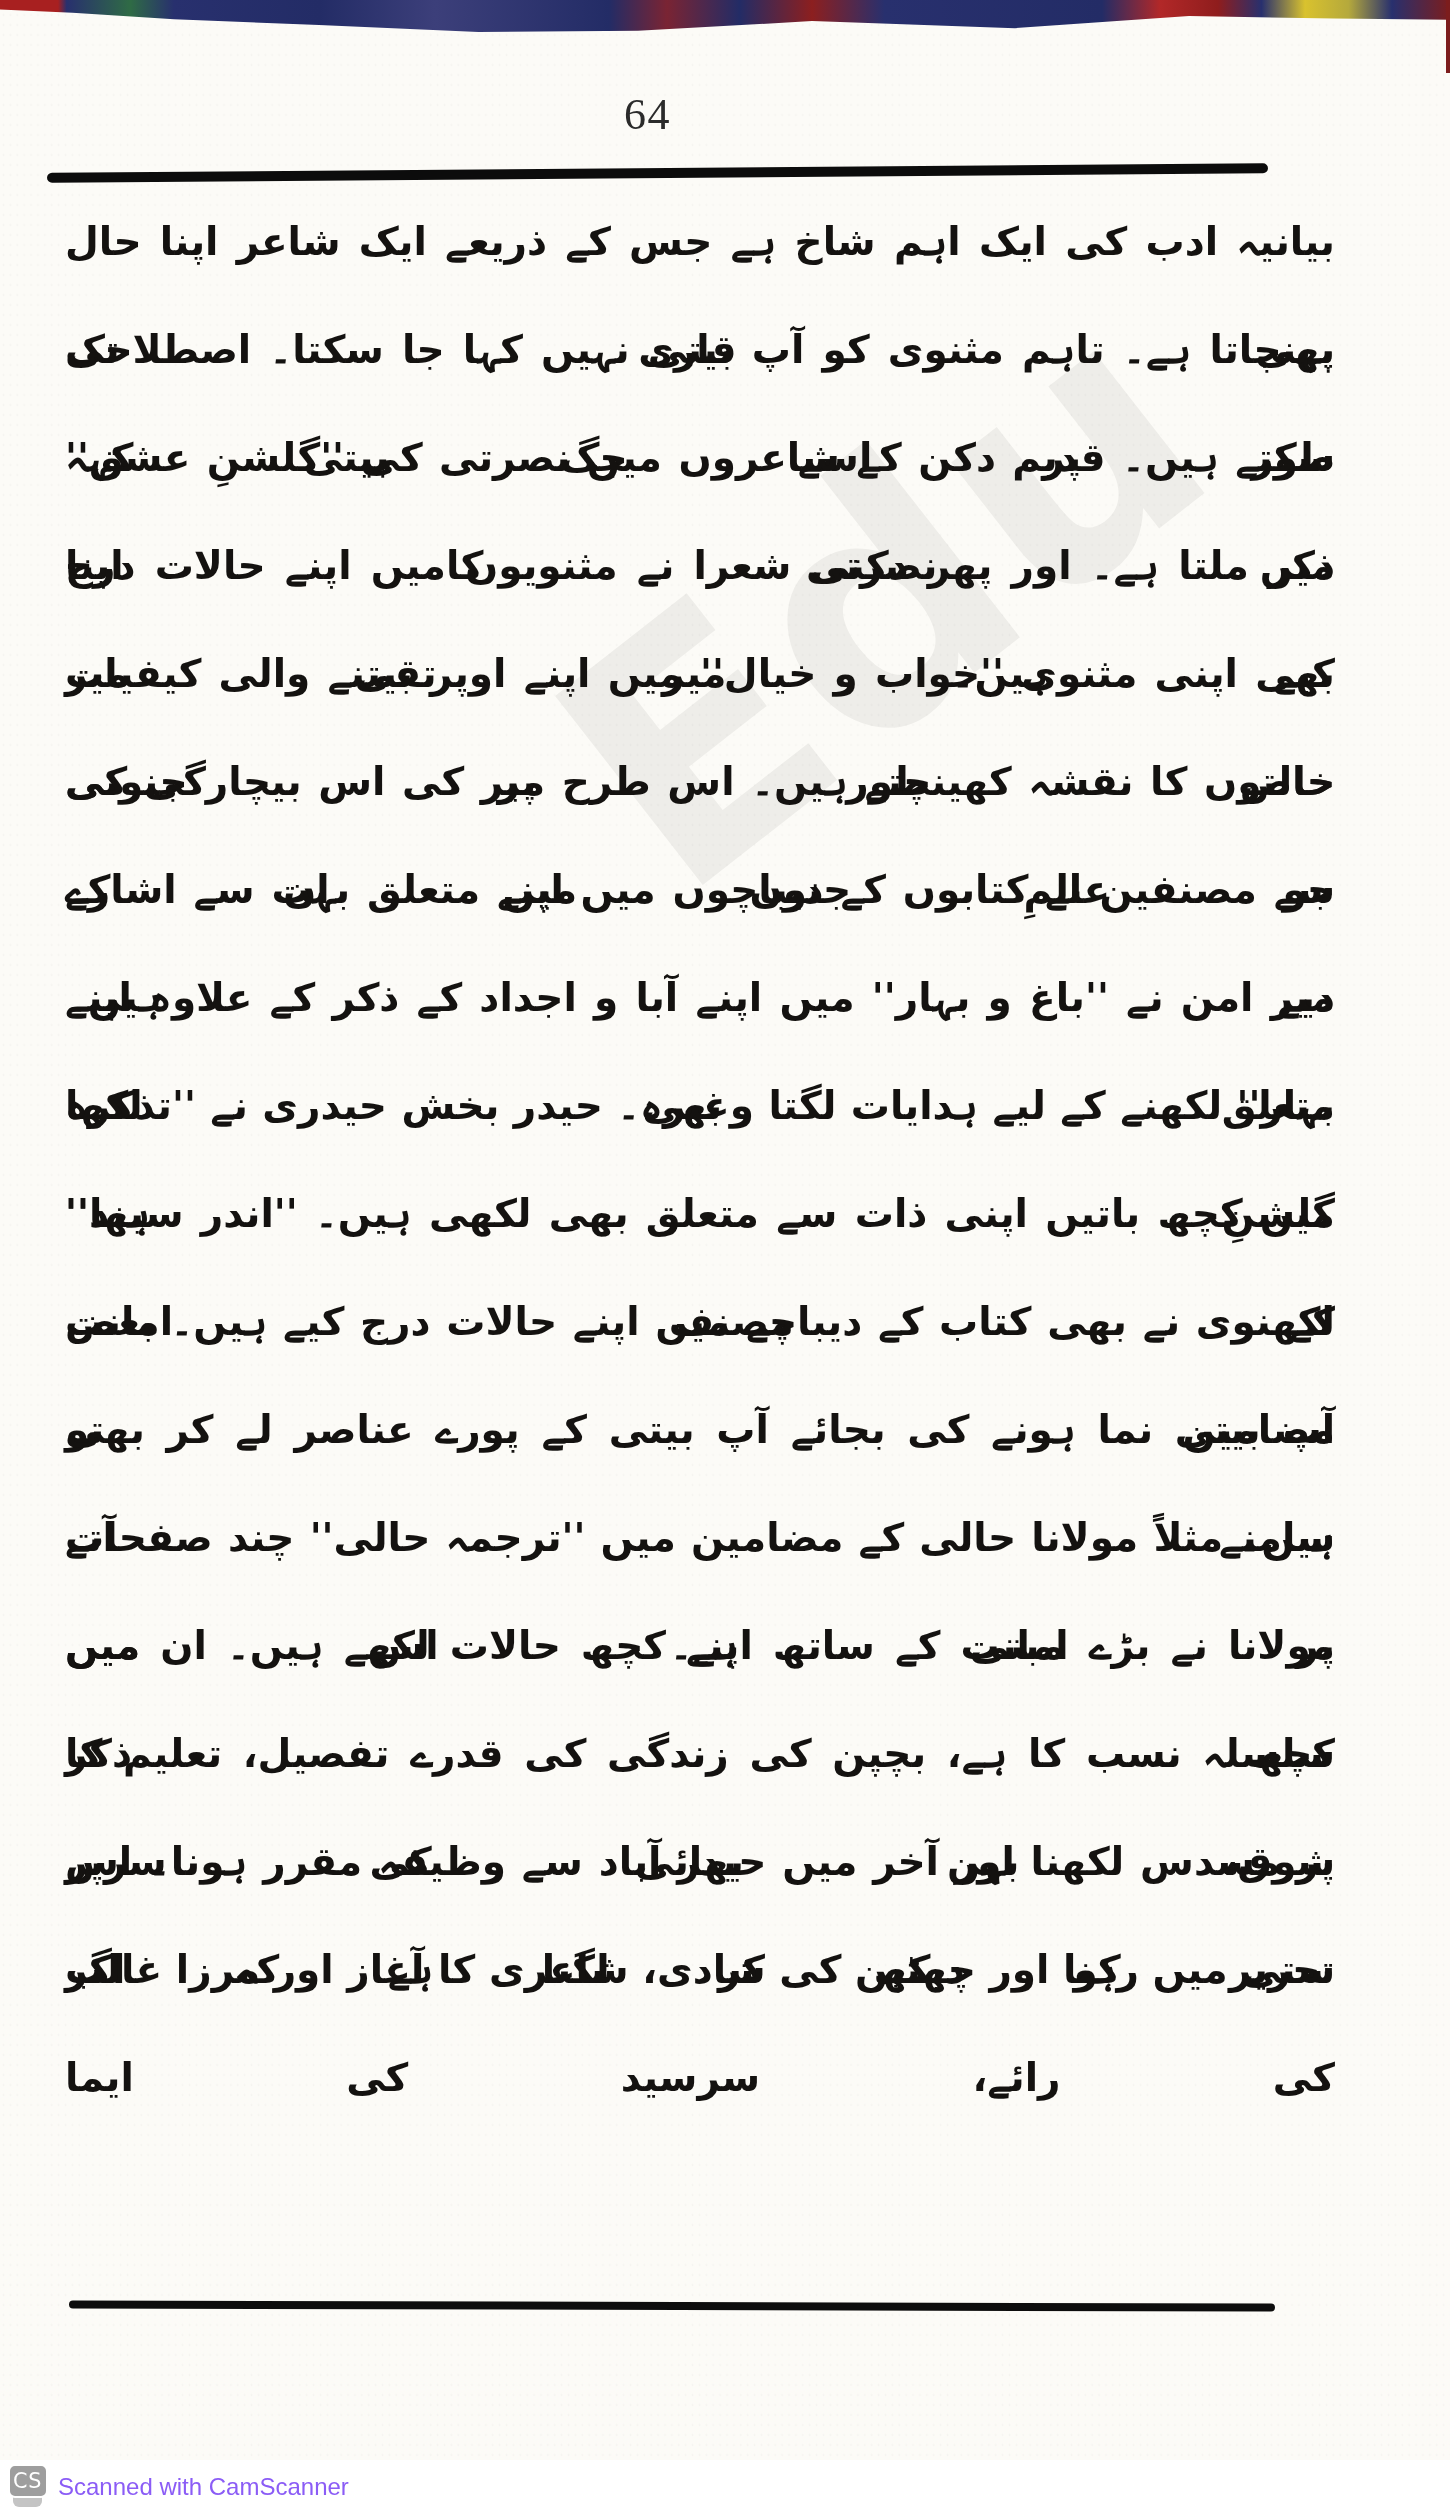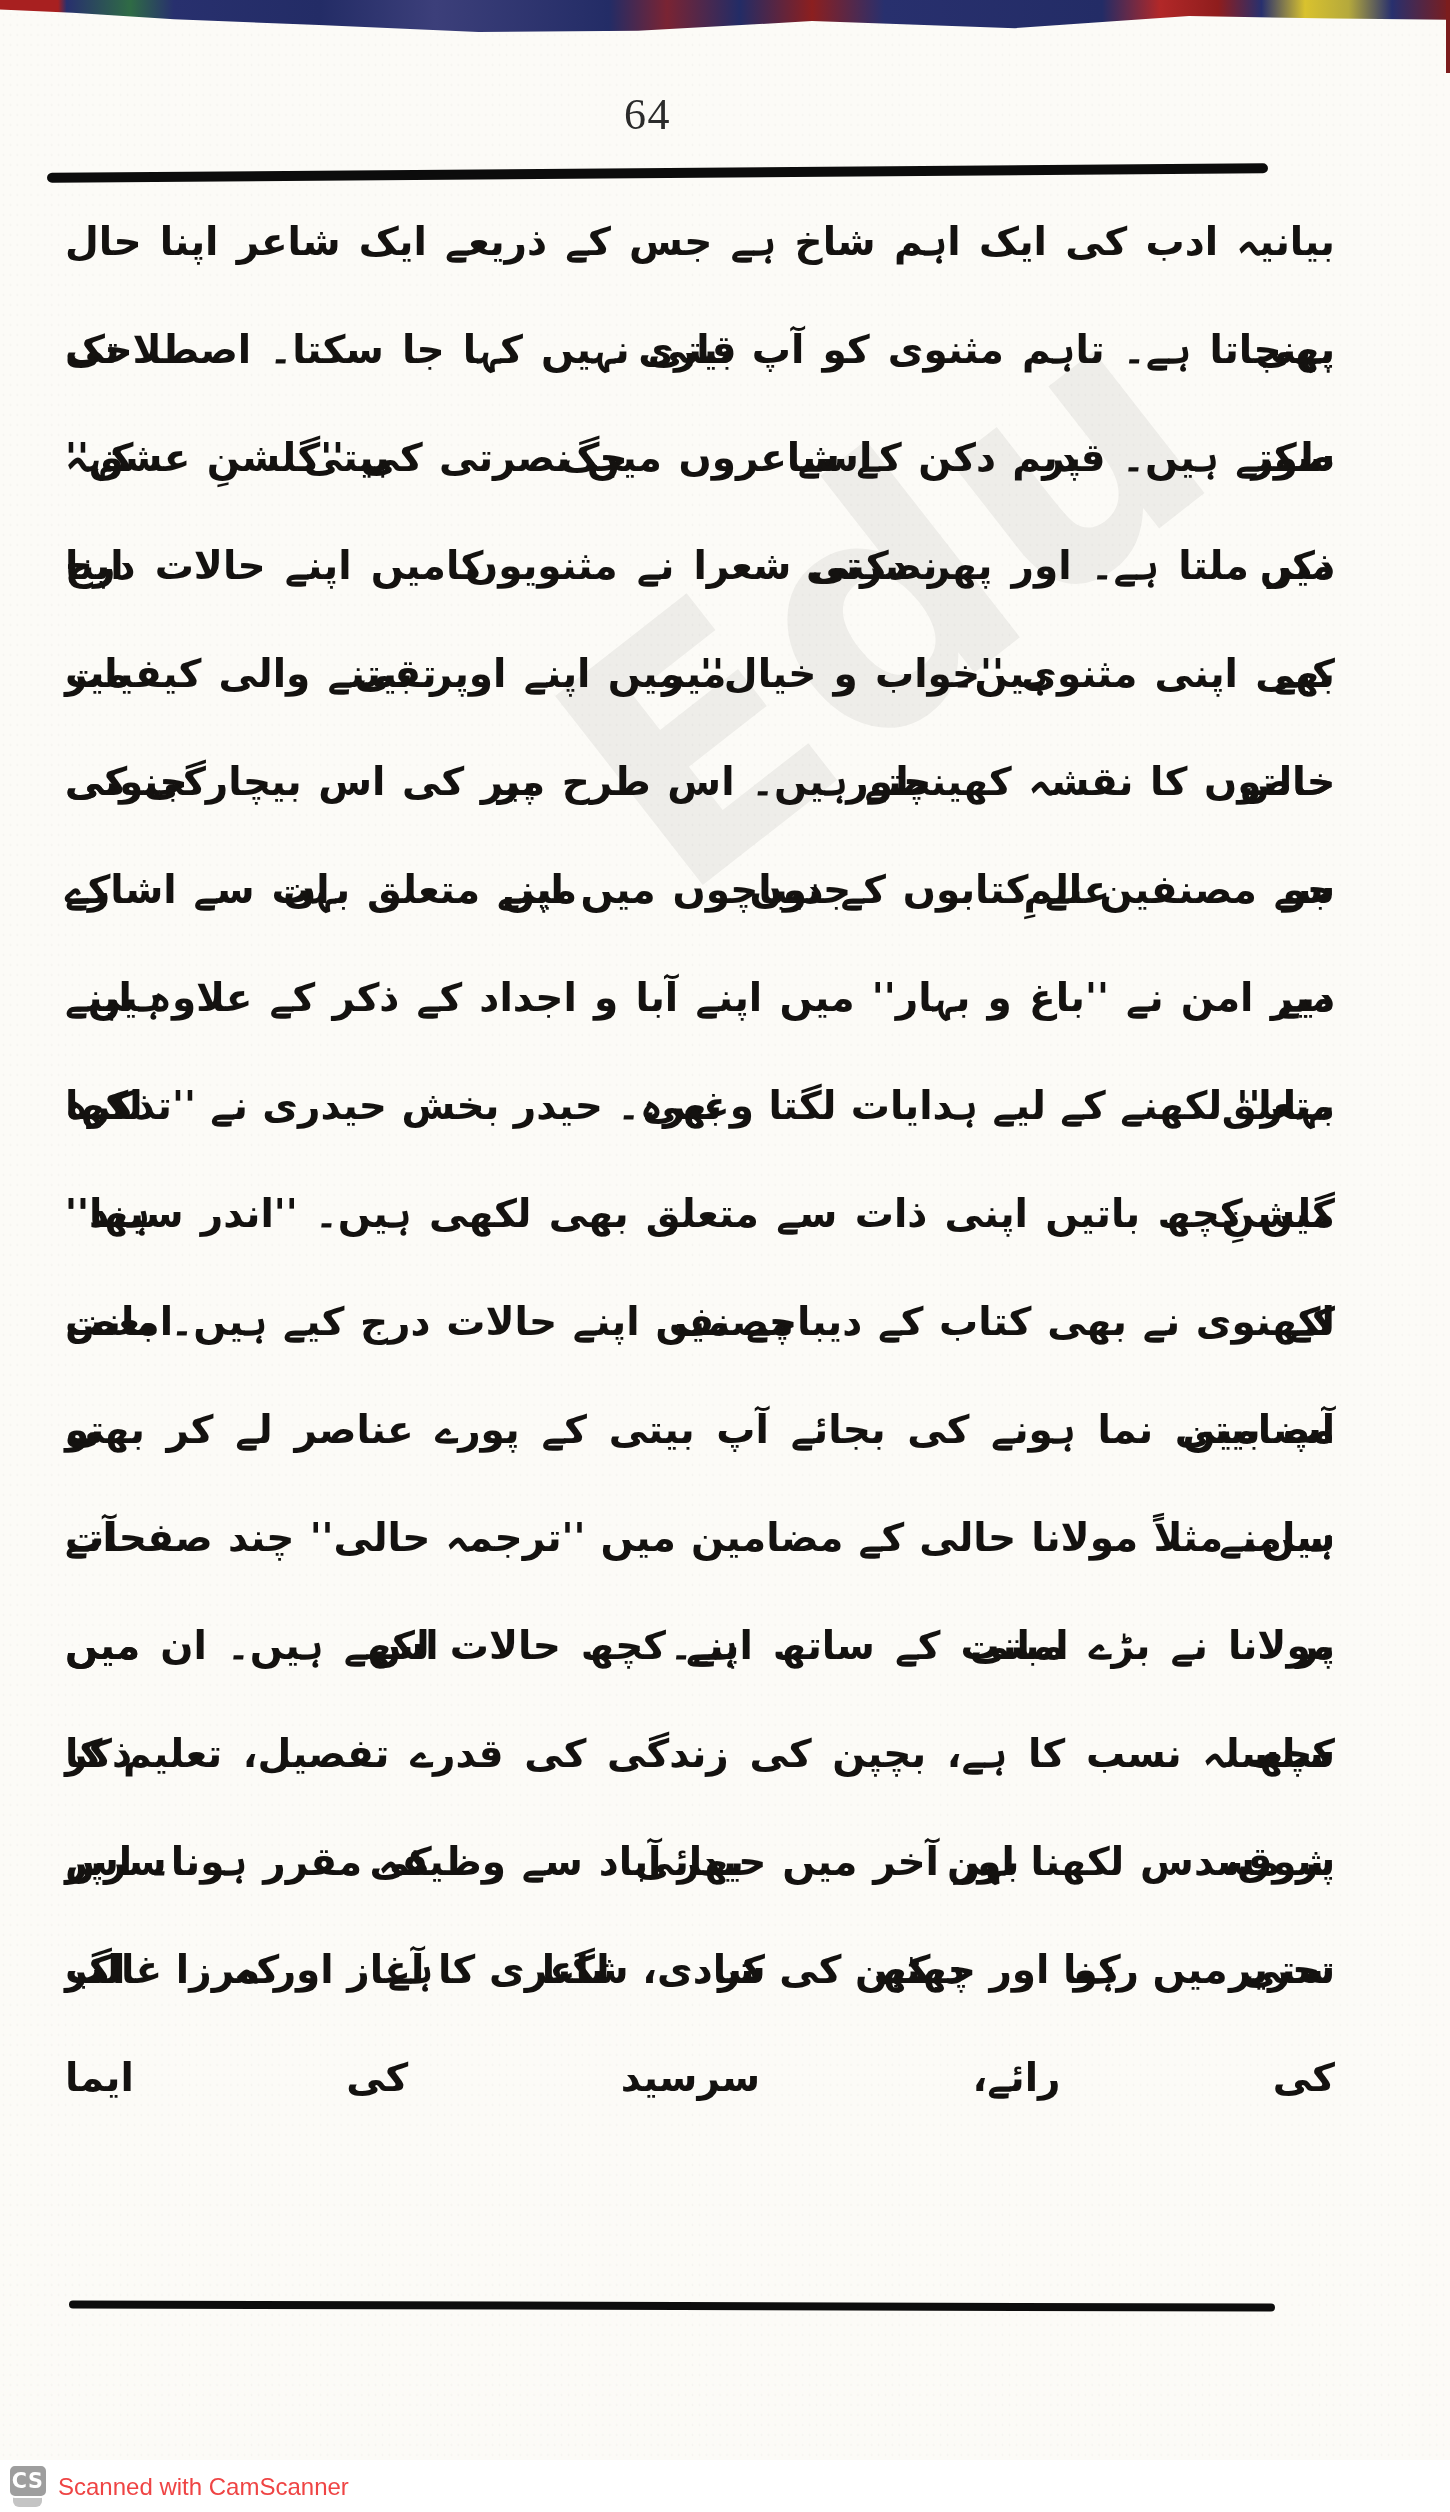--- a/index.html
+++ b/index.html
@@ -134,7 +134,7 @@
     justify-content: center;
     font-family: "DejaVu Sans", sans-serif;
     font-size: 20.7px;
-    font-weight: bold;
+    font-weight: normal;
     color: #ffffff;
     letter-spacing: 0.8px;
   }

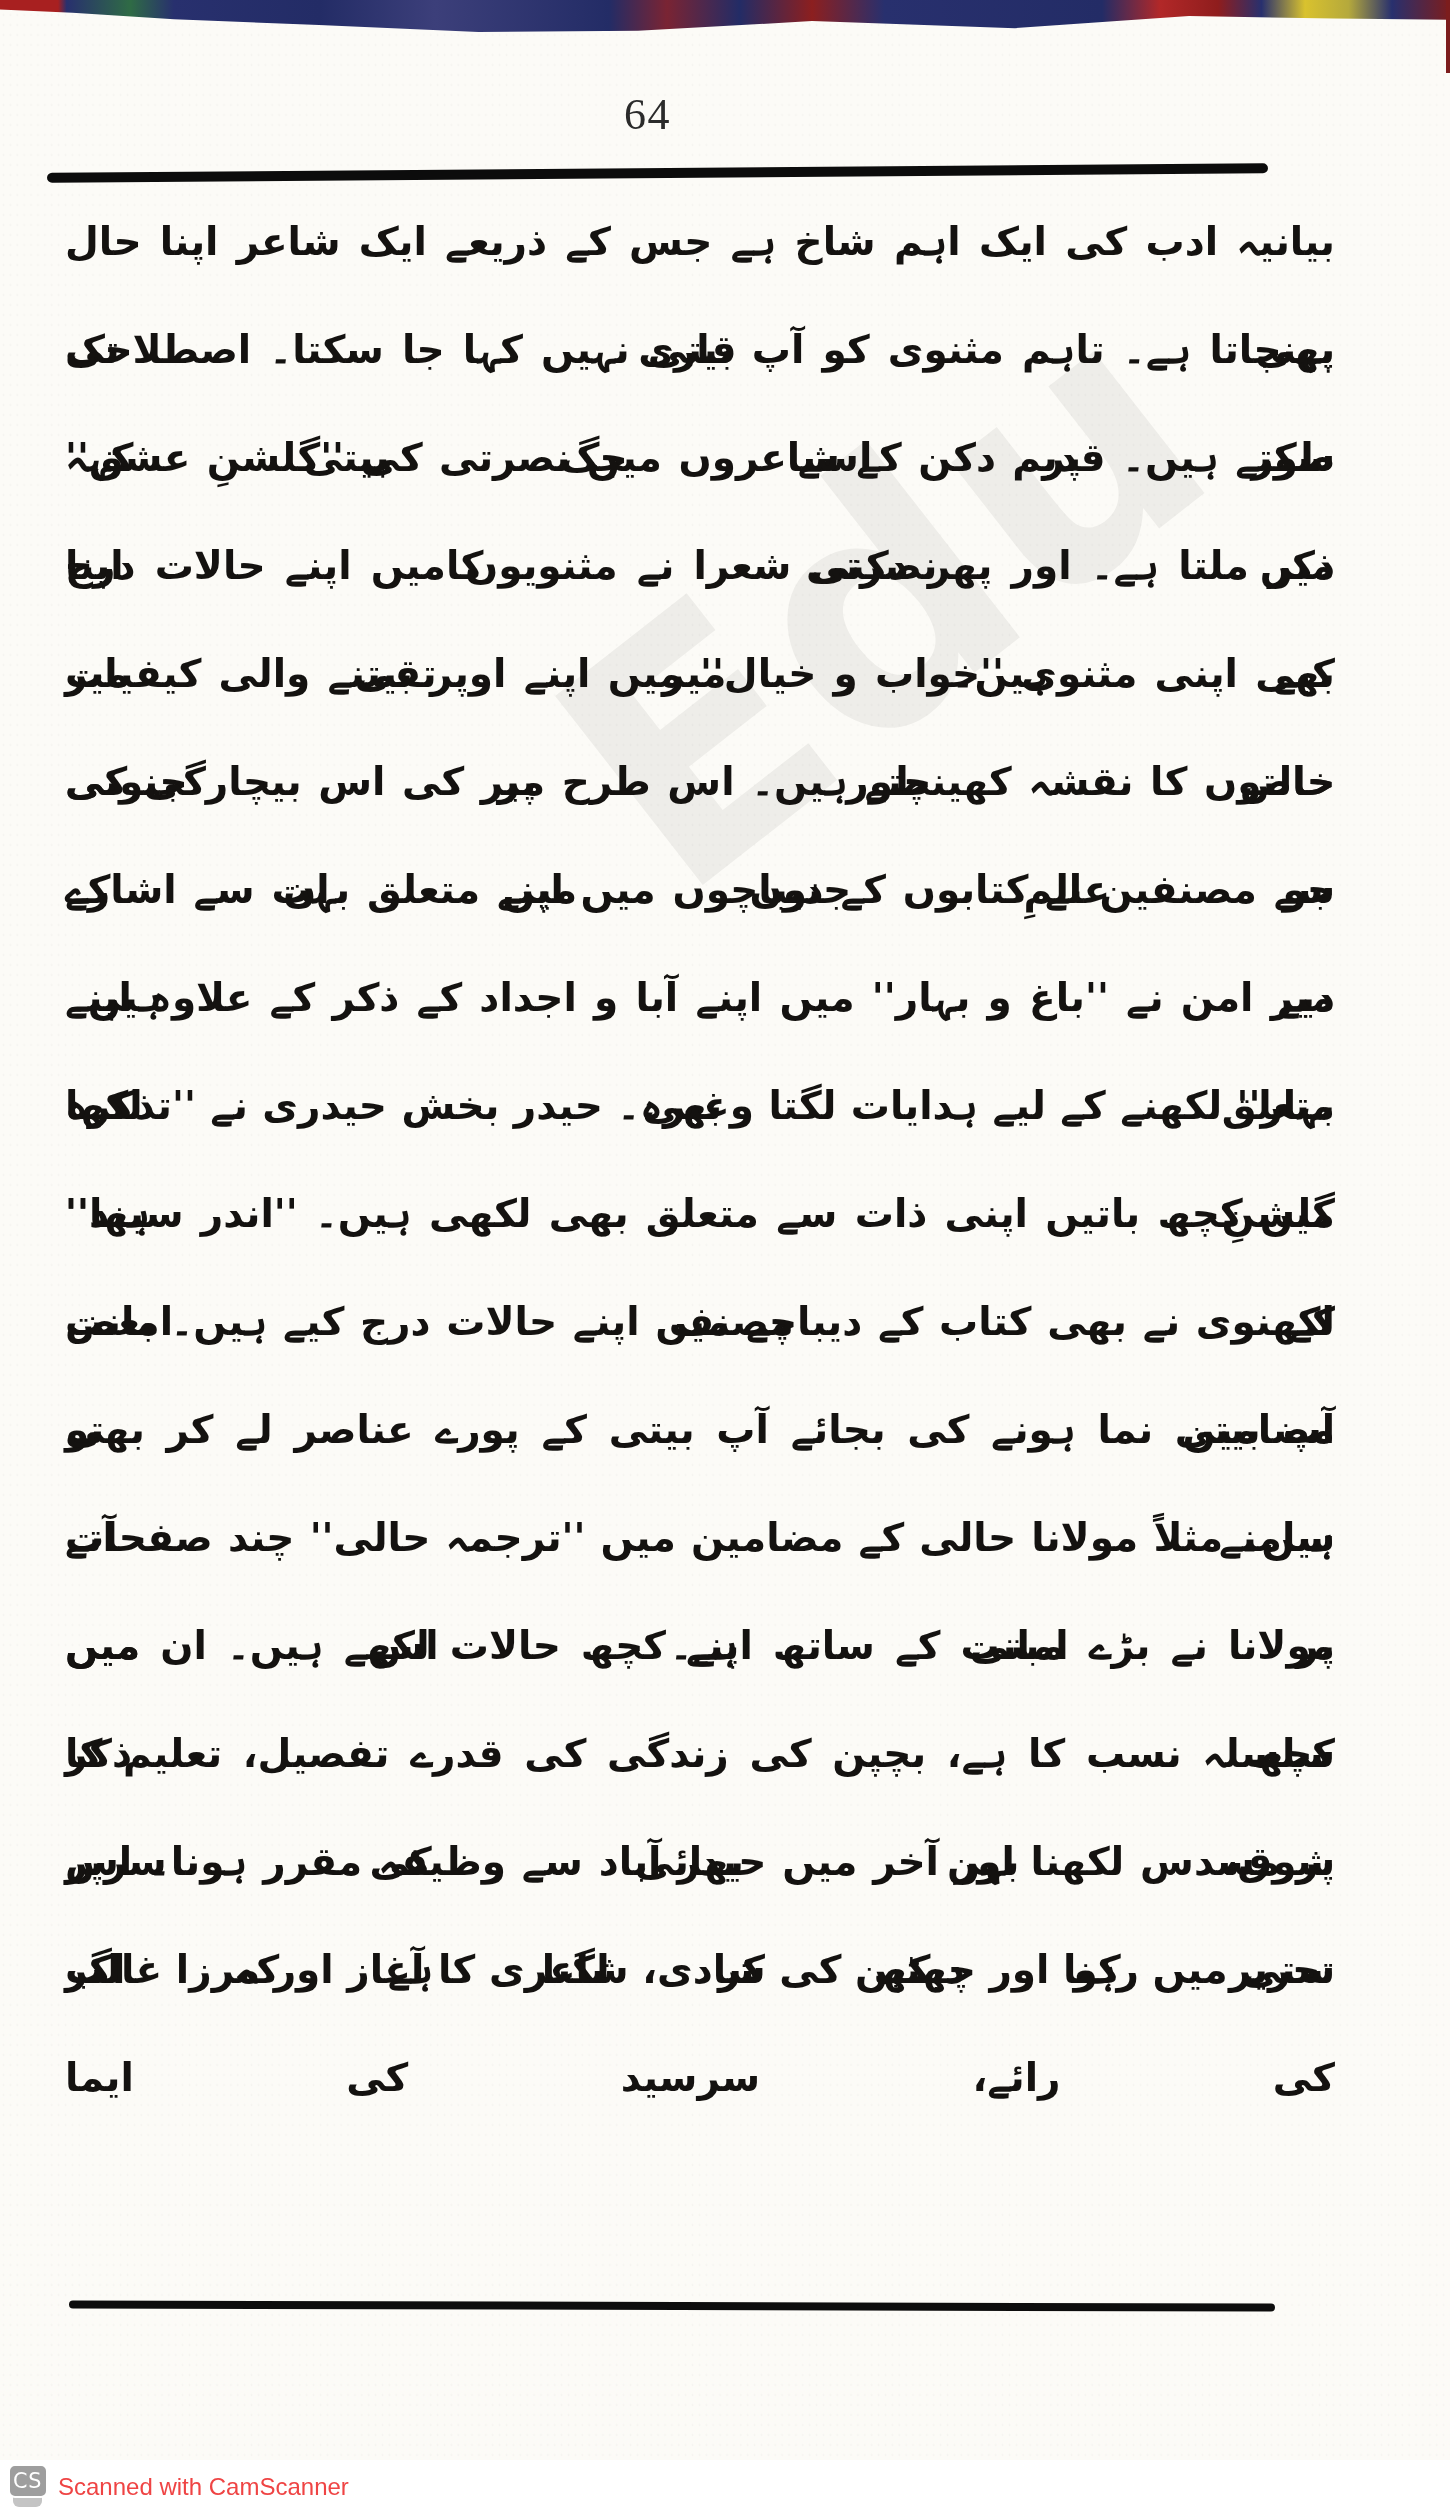--- a/index.html
+++ b/index.html
@@ -143,7 +143,7 @@
     left: 58px; bottom: 10.7px;
     font-family: "Liberation Sans", sans-serif;
     font-size: 24px;
-    color: #ef4444;
+    color: #8b5cf6;
   }
 </style>
 </head>

